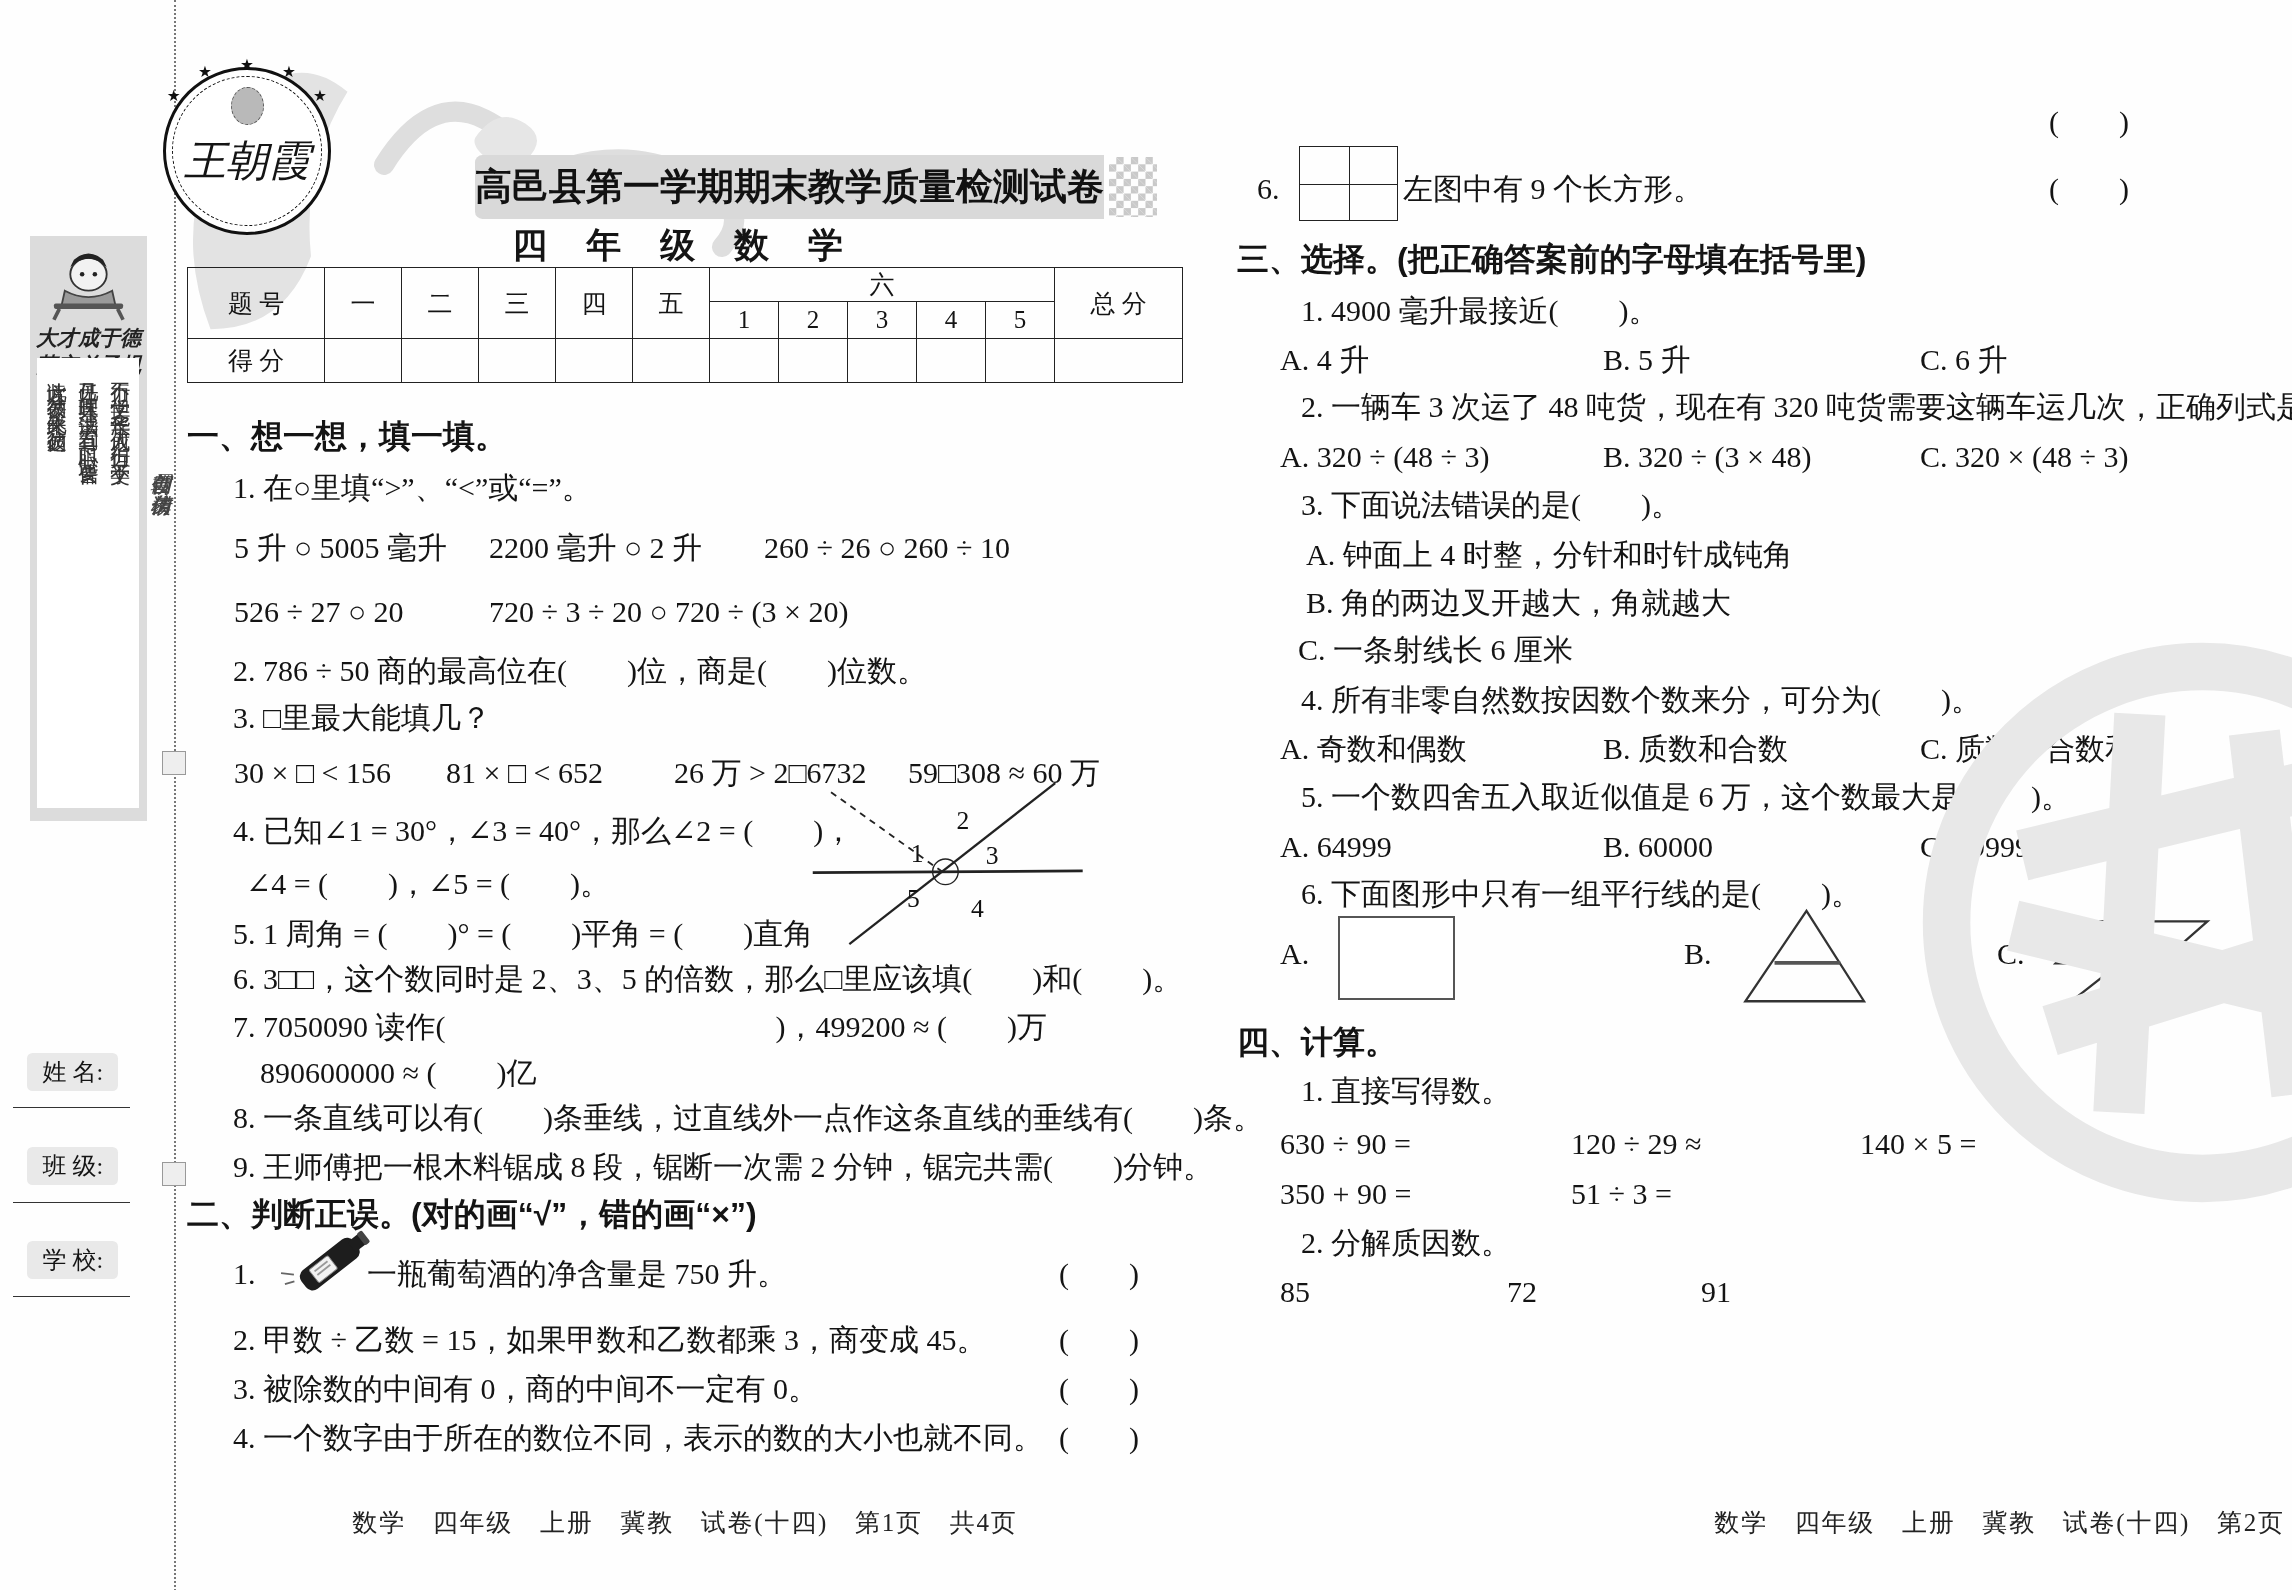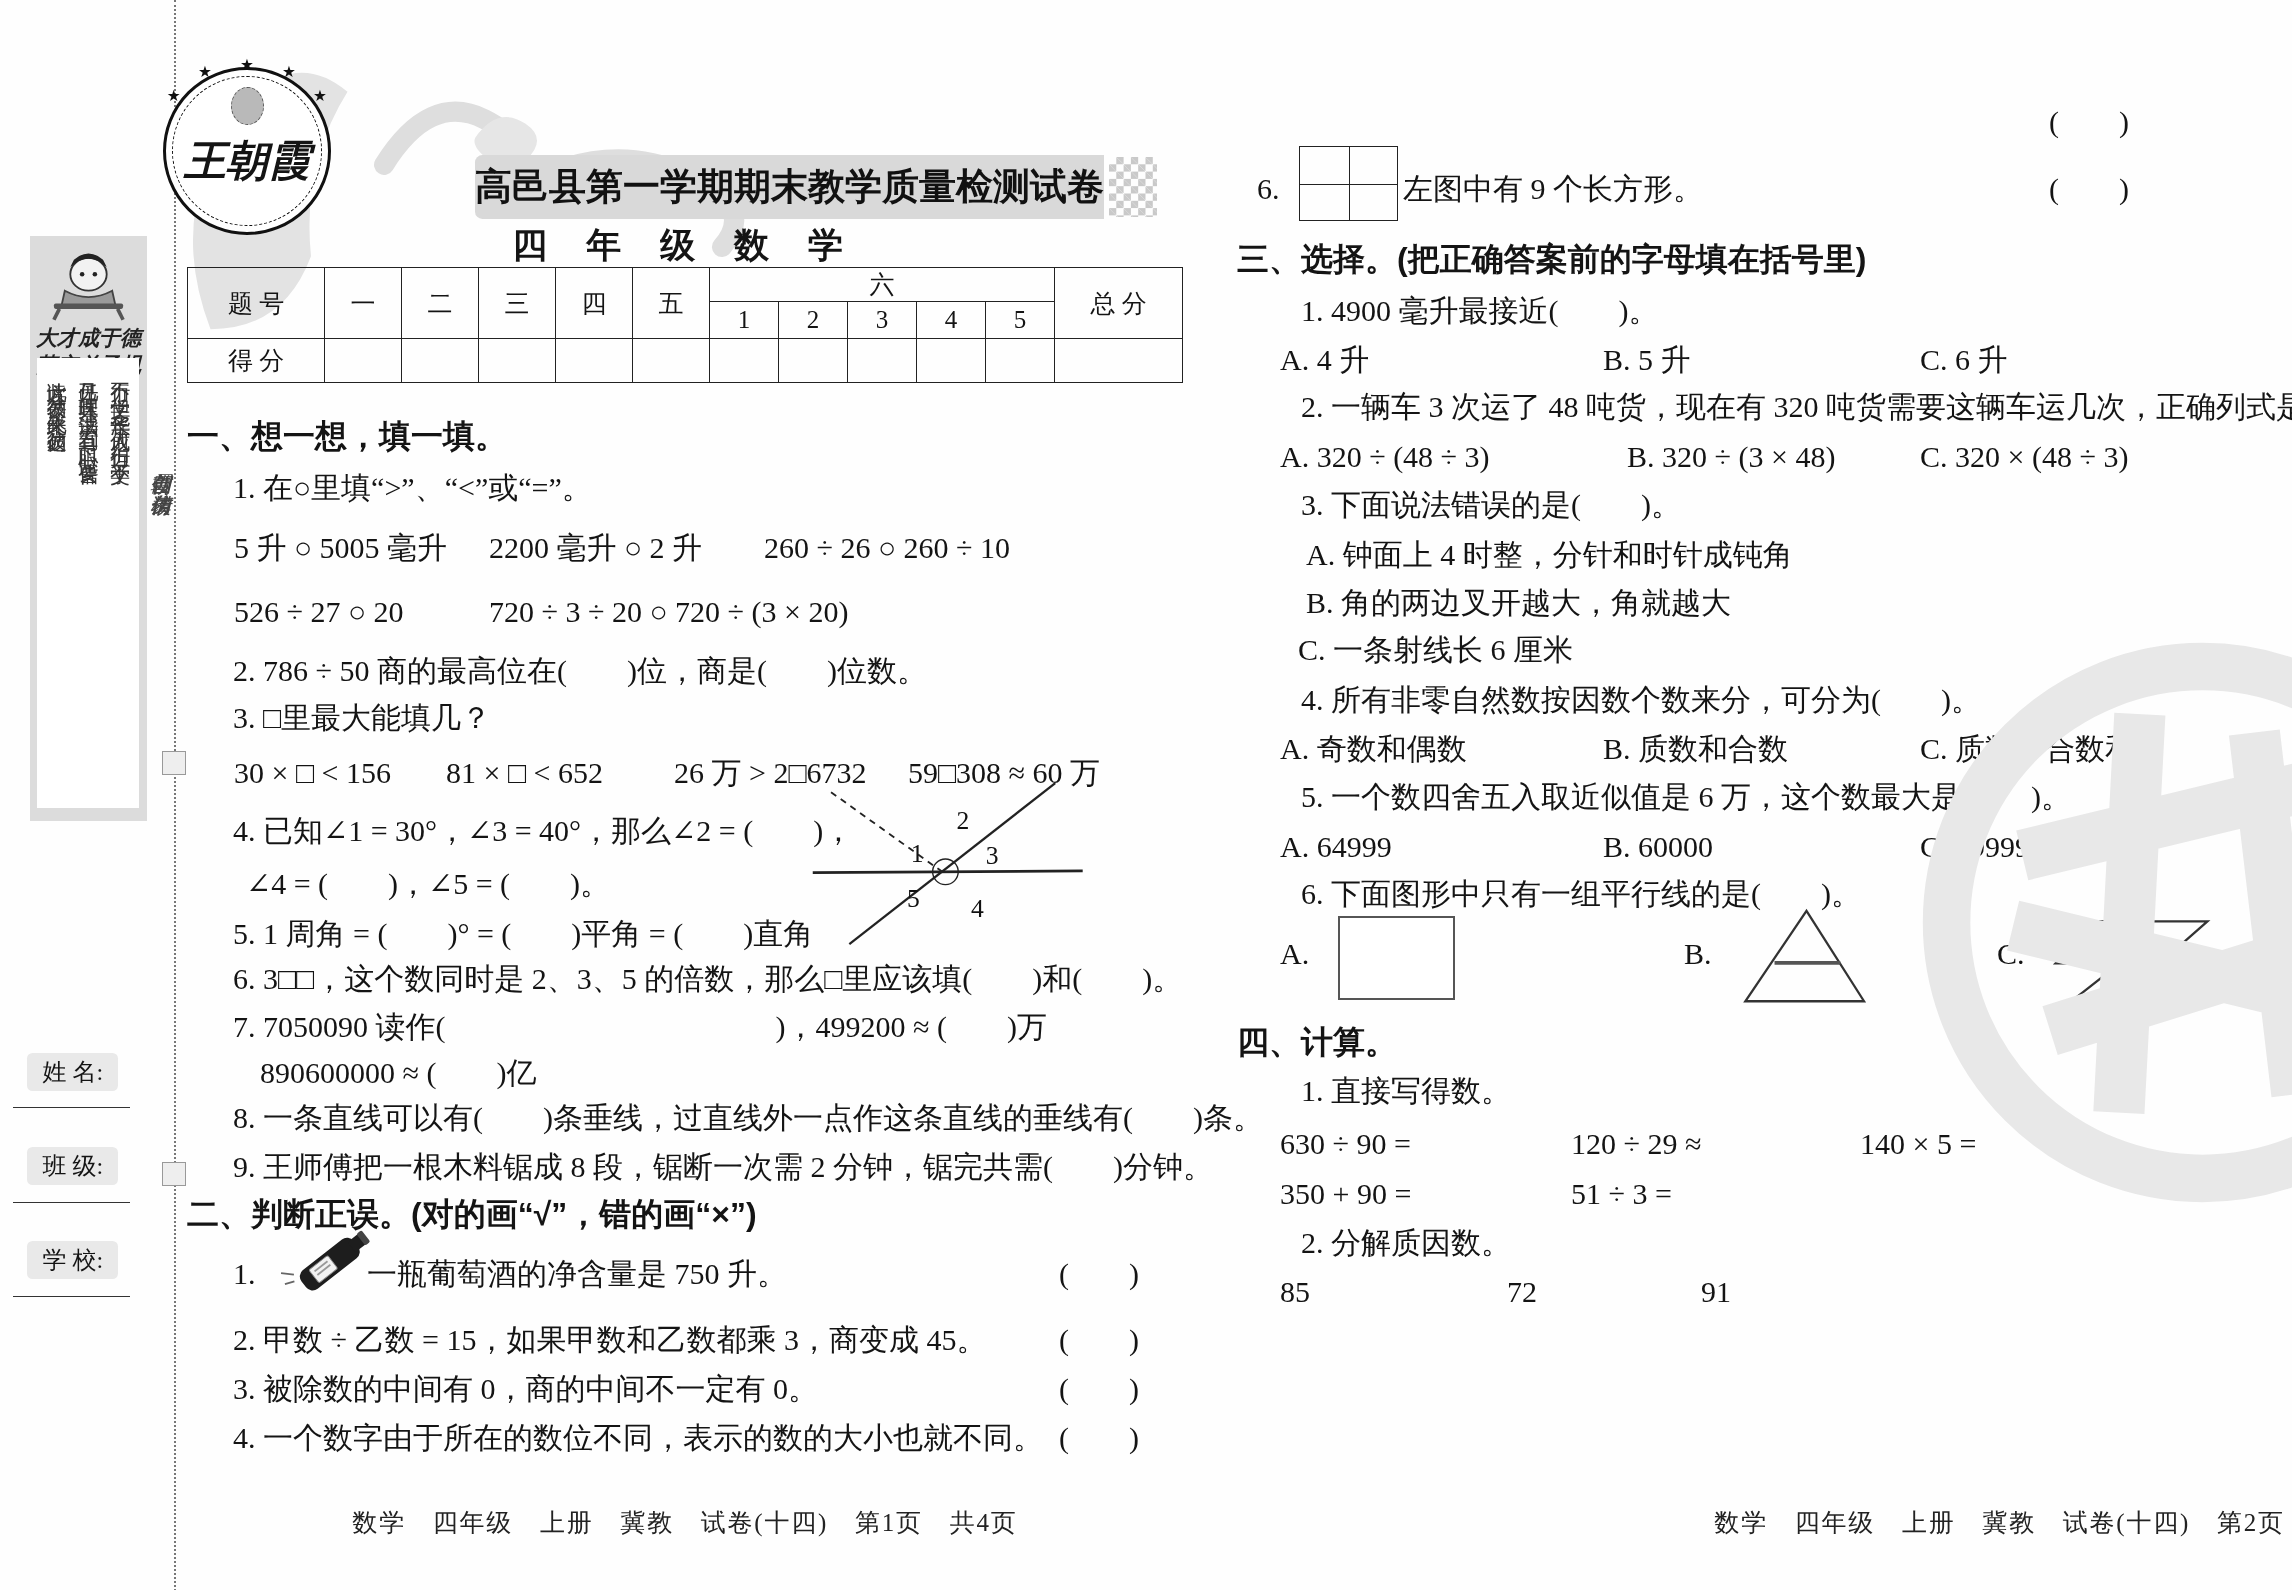--- a/index.html
+++ b/index.html
@@ -49,7 +49,7 @@
   .seal-portrait { position:absolute; left:68px; top:20px; width:33px; height:38px; background:#b9b9b9;
                    border:0.9px dashed #555; border-radius:50%; }
   .seal-name { position:absolute; left:0; top:66px; width:168px; text-align:center;
-               font-weight:bold; font-style:italic; font-size:42px; }
+               font-weight:normal; font-style:italic; font-size:42px; }
   .deco { position:absolute; pointer-events:none; }
   
   table.score { position:absolute; left:187px; top:267px; border-collapse:collapse; table-layout:fixed; }

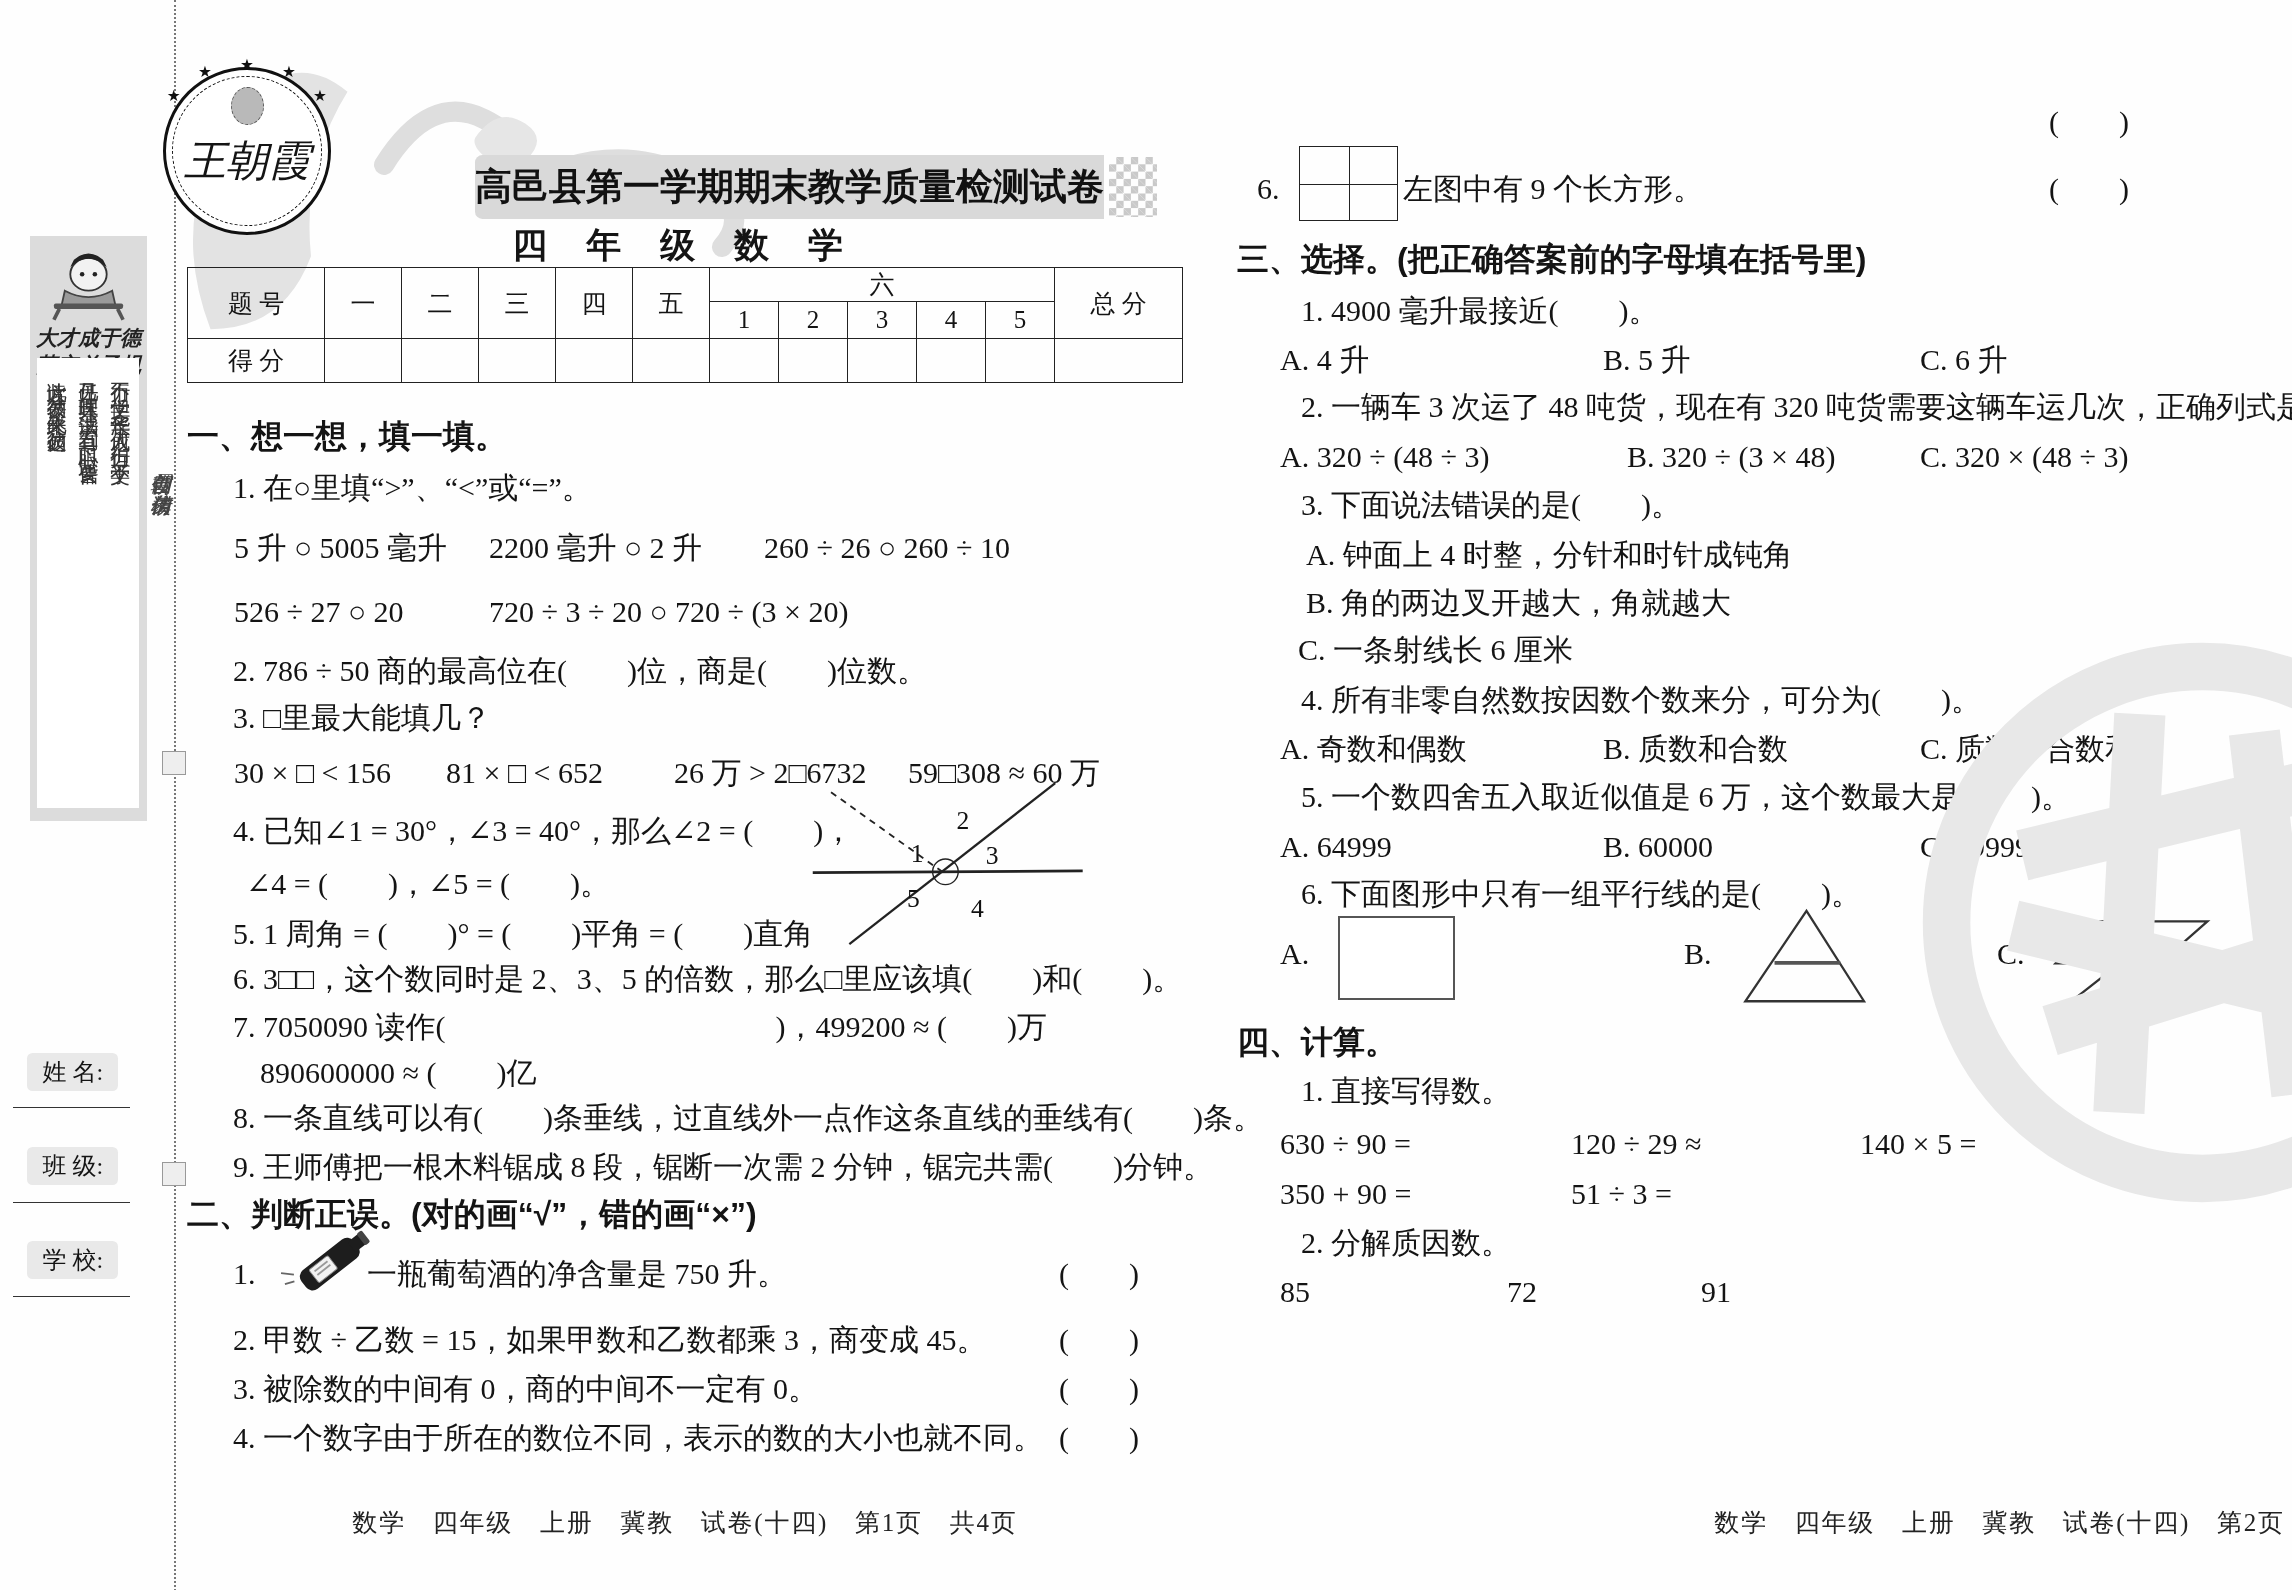--- a/index.html
+++ b/index.html
@@ -268,7 +268,7 @@
 
     <div class="line" style="left:64px; top:387px;">2. 一辆车 3 次运了 48 吨货，现在有 320 吨货需要这辆车运几次，正确列式是(　　)。</div>
     <div class="line" style="left:43px;  top:437px;">A. 320 ÷ (48 ÷ 3)</div>
-    <div class="line" style="left:366px; top:437px;margin-left:24px;">B. 320 ÷ (3 × 48)</div>
+    <div class="line" style="left:366px; top:437px;">B. 320 ÷ (3 × 48)</div>
     <div class="line" style="left:683px; top:437px;">C. 320 × (48 ÷ 3)</div>
 
     <div class="line" style="left:64px; top:485px;">3. 下面说法错误的是(　　)。</div>

